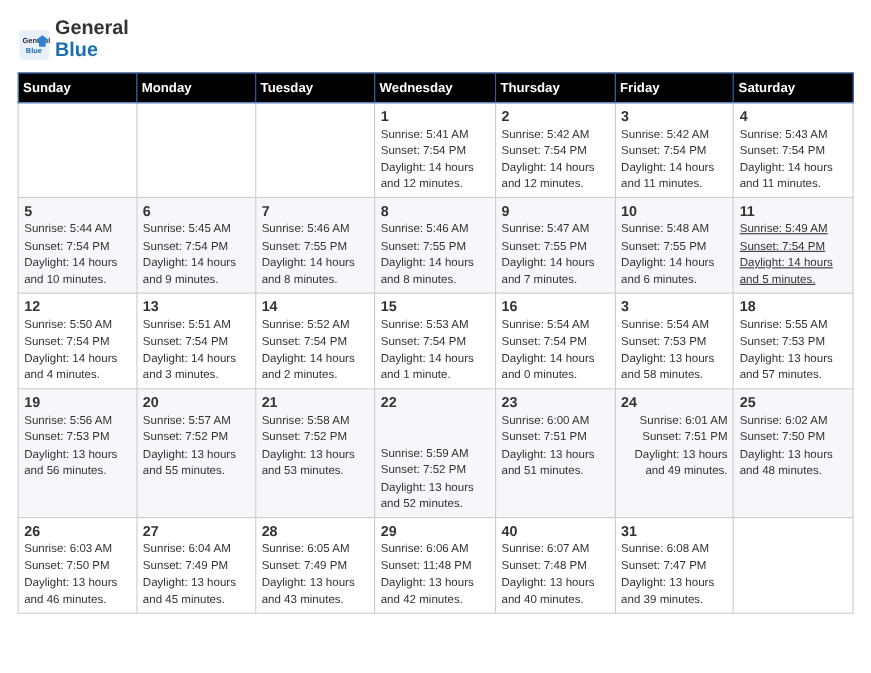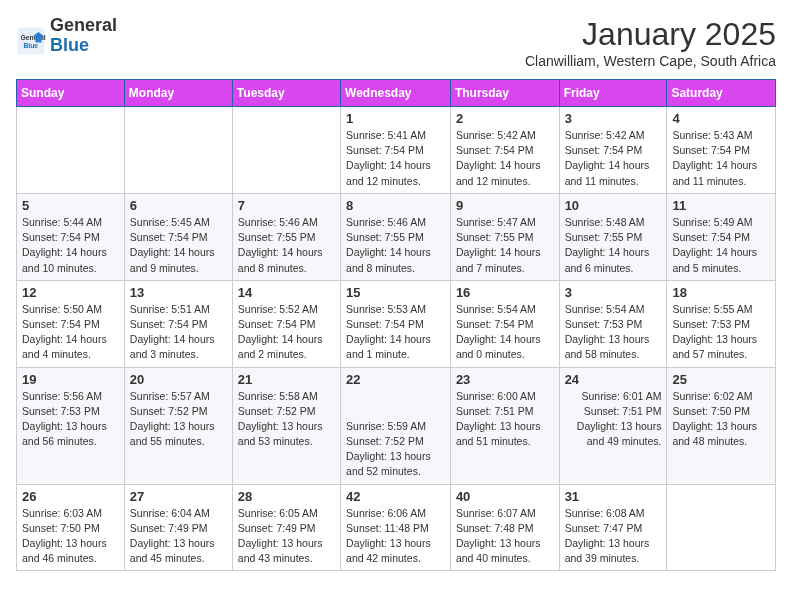--- a/index.html
+++ b/index.html
@@ -104,10 +104,6 @@
       </div>
     </div>
   </div>
-  <div class="title-block">
-    <div class="month-title">January 2025</div>
-    <div class="subtitle">Clanwilliam, Western Cape, South Africa</div>
-  </div>
 </div>
 
 <table>

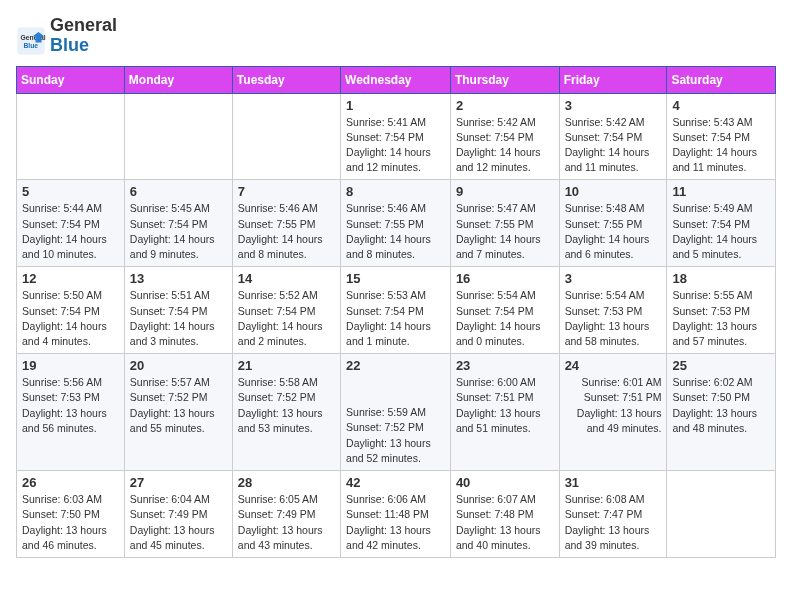--- a/index.html
+++ b/index.html
@@ -52,7 +52,7 @@
       font-size: 11px;
     }
     thead tr th {
-      background-color: #d946ef;
+      background-color: #000000;
       color: #fff;
       padding: 6px 4px;
       text-align: left;

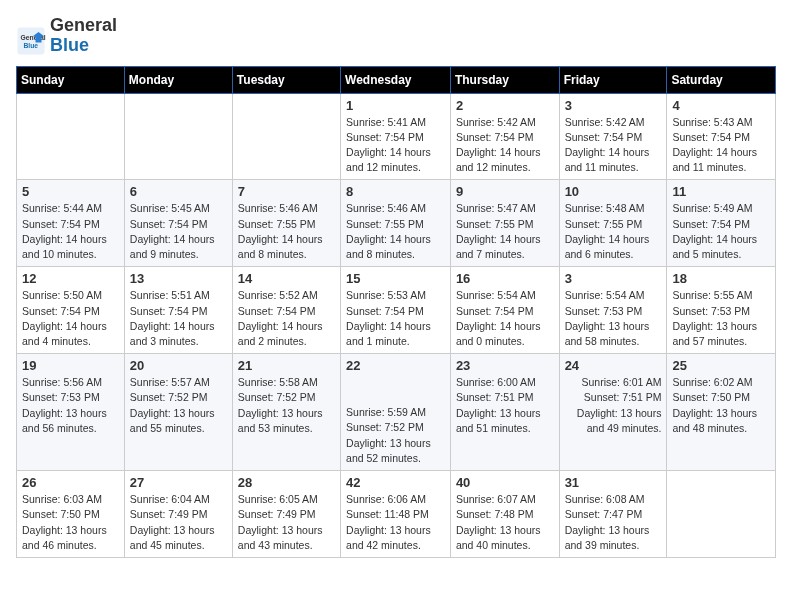--- a/index.html
+++ b/index.html
@@ -197,7 +197,7 @@
         </td>
         <td>
           <div class="day-number">11</div>
-          <div class="day-info" style="white-space: pre-line;">Sunrise: 5:49 AM
+          <div class="day-info" style="white-space: pre-line; text-decoration: underline;">Sunrise: 5:49 AM
 Sunset: 7:54 PM
 Daylight: 14 hours
 and 5 minutes.</div>

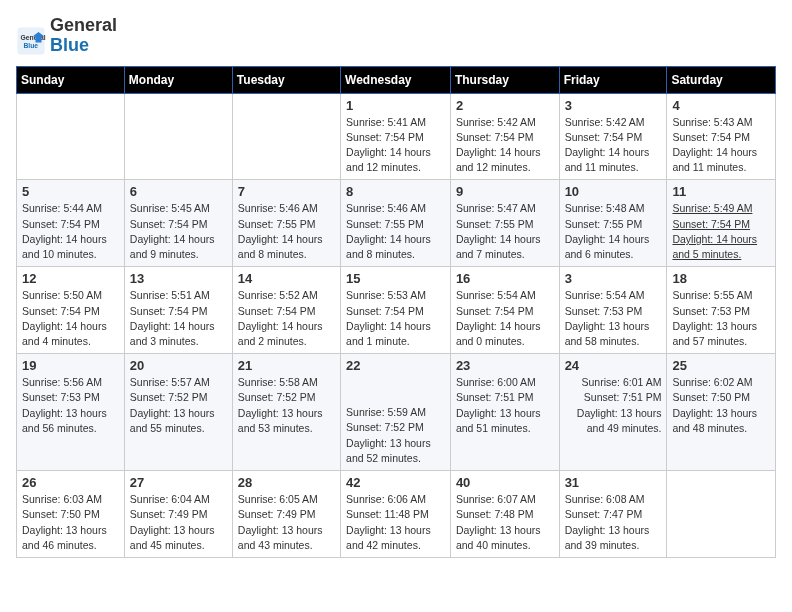--- a/index.html
+++ b/index.html
@@ -328,7 +328,7 @@
 and 43 minutes.</div>
         </td>
         <td>
-          <div class="day-number">42</div>
+          <div class="day-number">29</div>
           <div class="day-info" style="white-space: pre-line;">Sunrise: 6:06 AM
 Sunset: 11:48 PM
 Daylight: 13 hours

